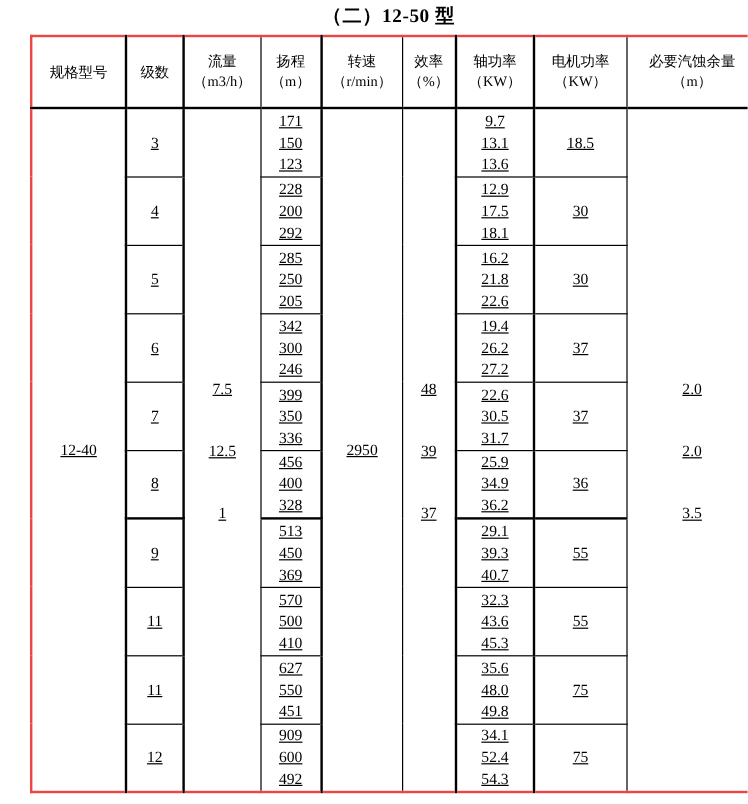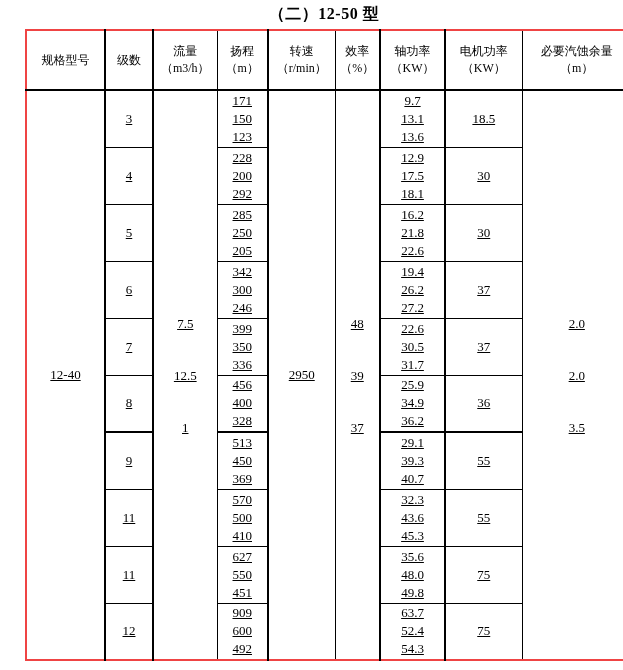--- a/index.html
+++ b/index.html
@@ -226,7 +226,7 @@
         <td class="multiline br2">909
 600
 492</td>
-        <td class="multiline br2">63.7
+        <td class="multiline br2">34.1
 52.4
 54.3</td>
         <td>75</td>

